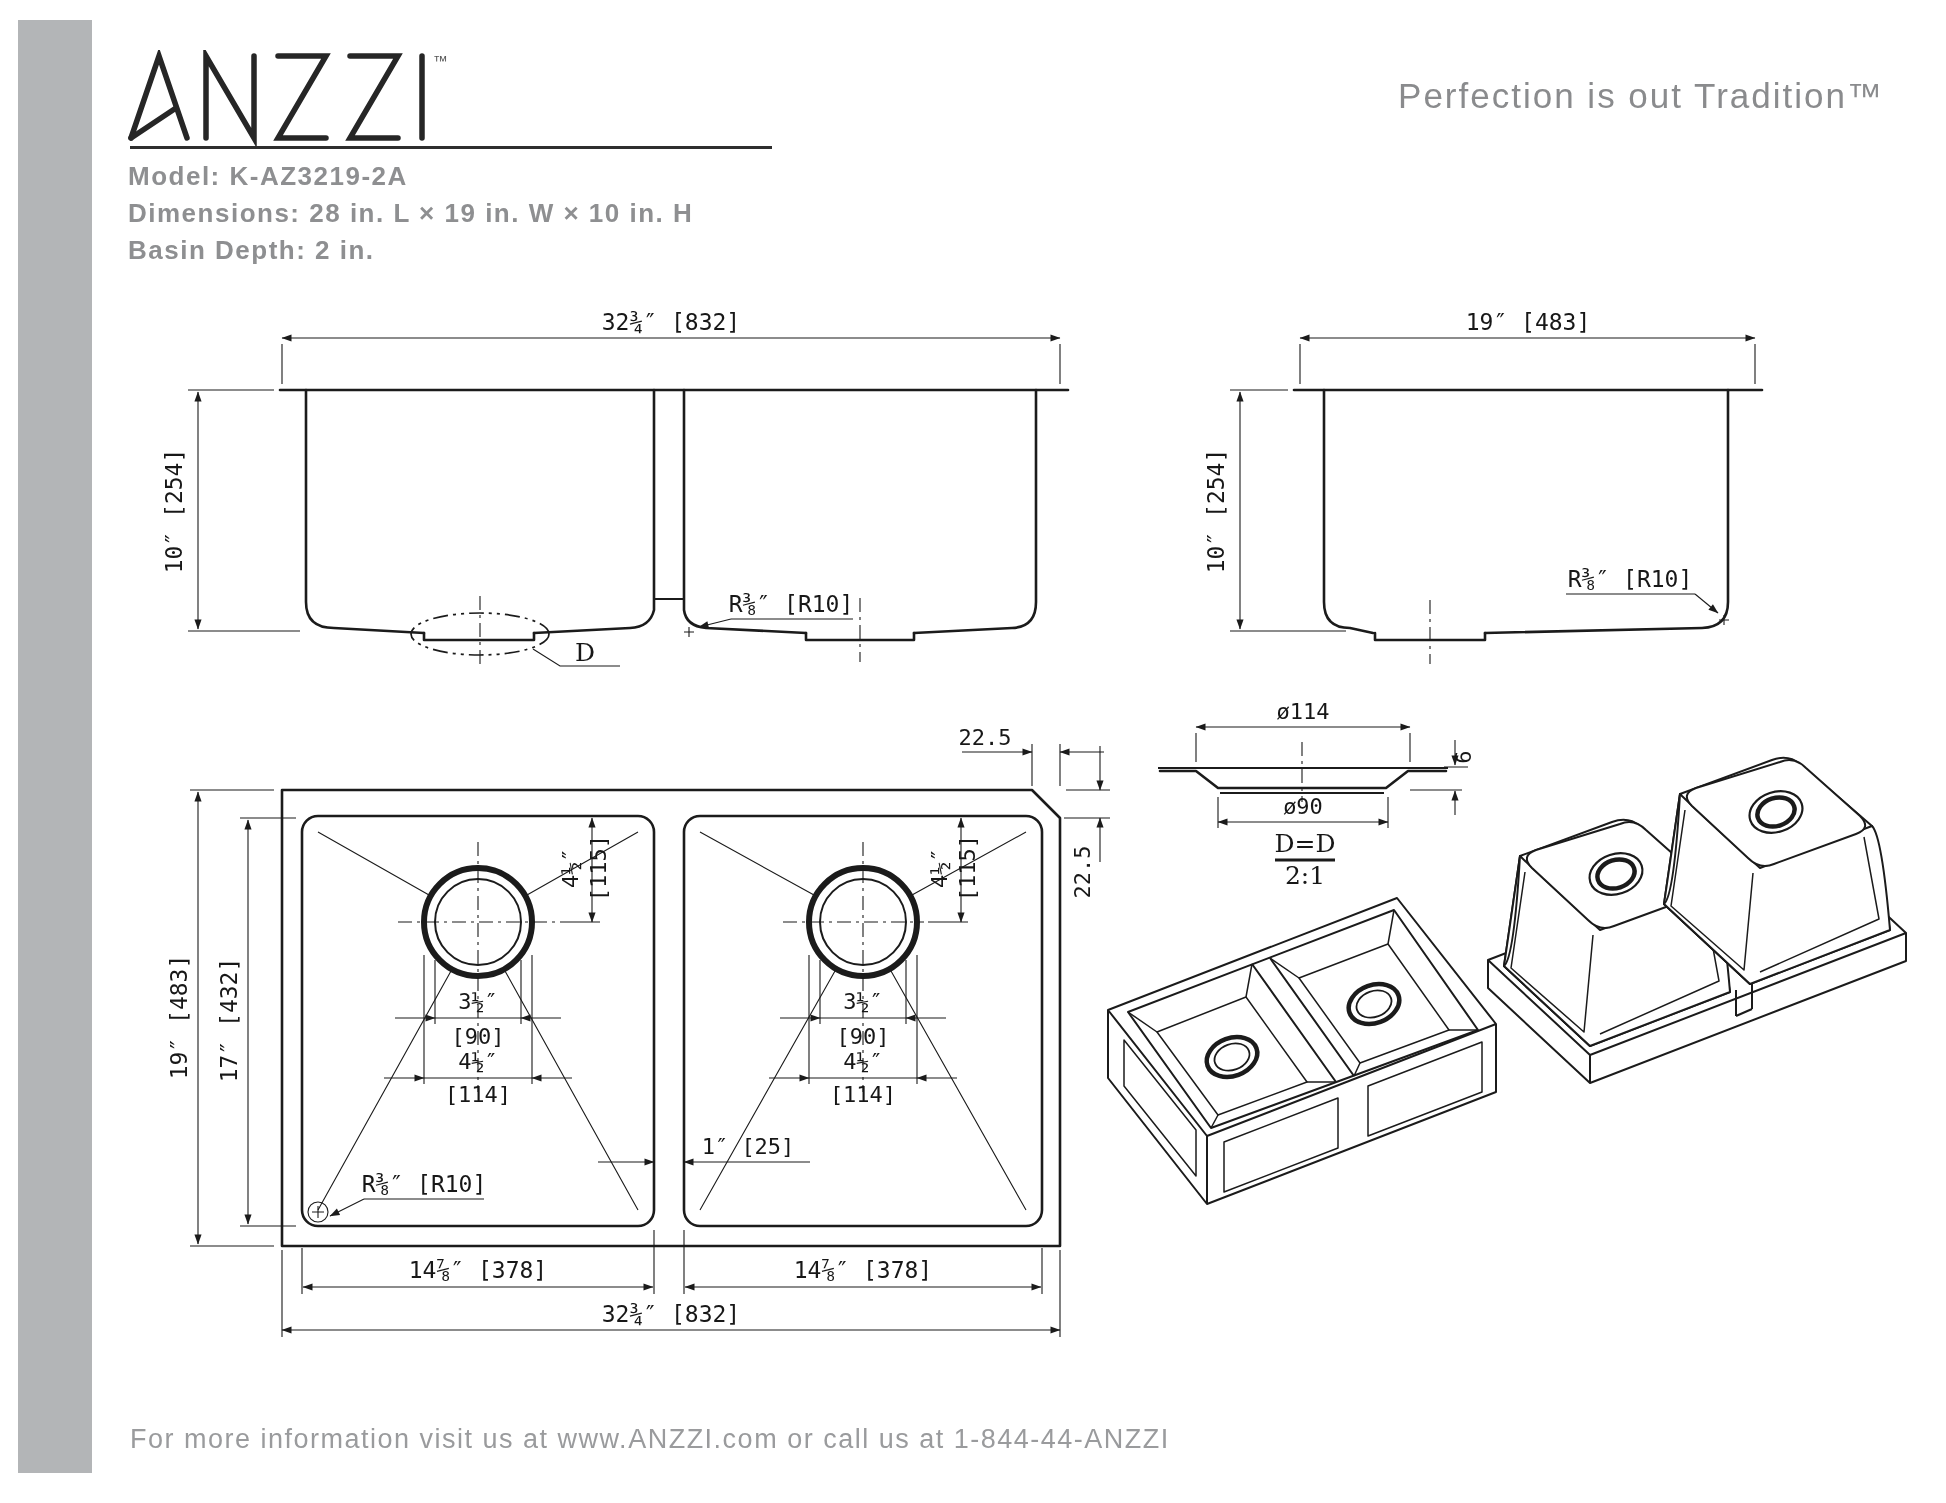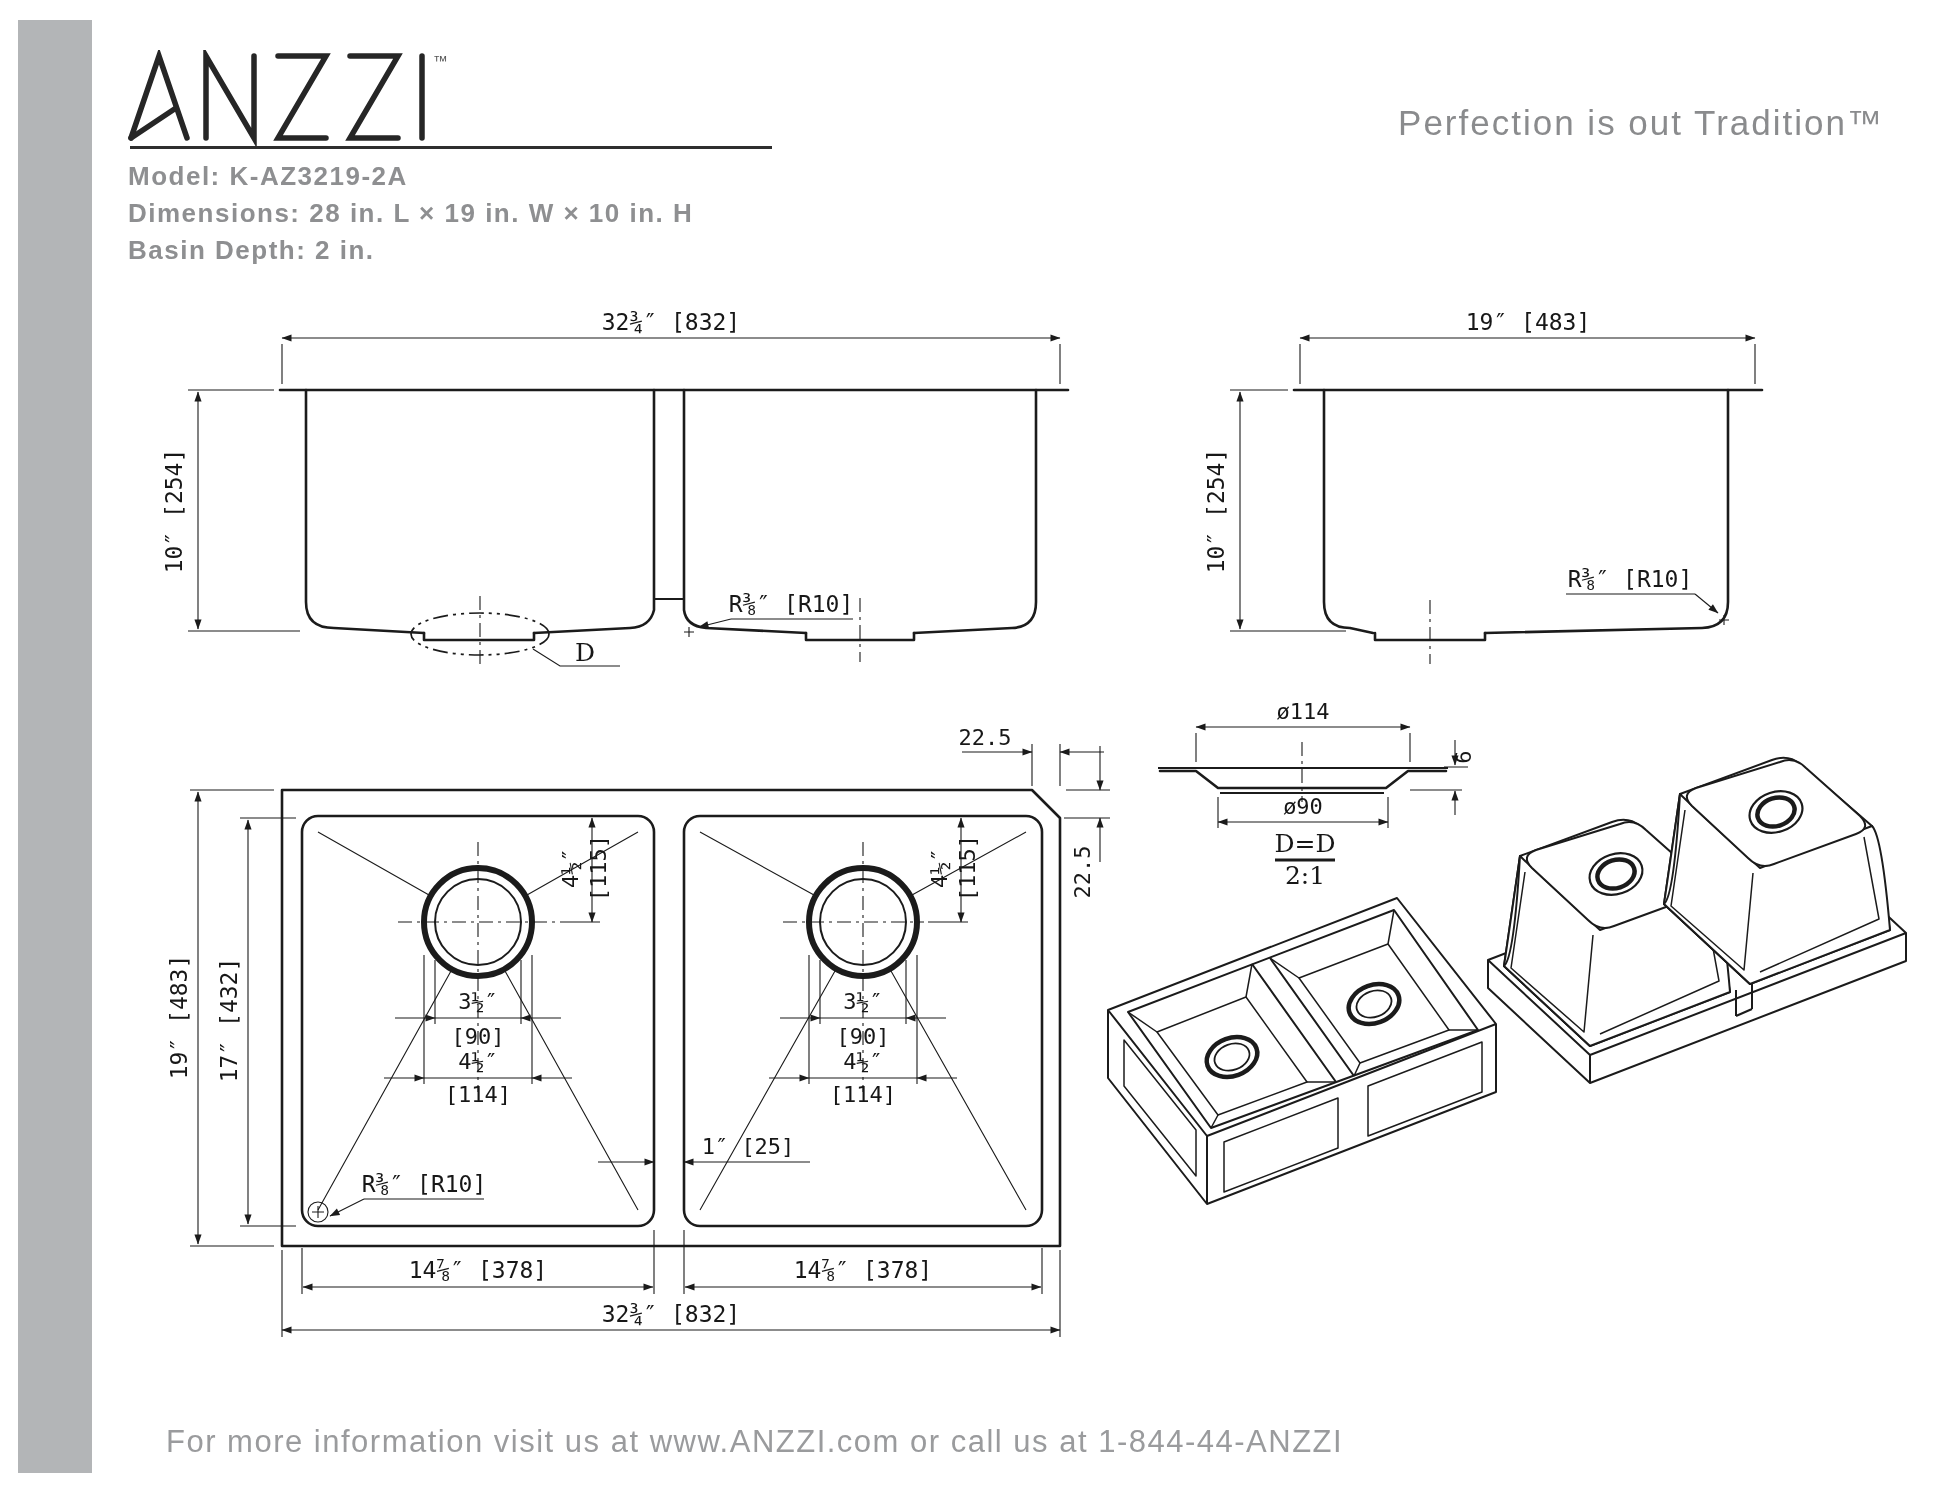--- a/index.html
+++ b/index.html
@@ -8,7 +8,7 @@
   .hdr-logo{position:absolute;left:128px;top:50px;}
   .hdr-rule{position:absolute;left:130px;top:146px;width:642px;height:3px;background:#2e2e2e;}
   .hdr-info{position:absolute;left:128px;top:158px;color:#8e8f91;font-size:26px;line-height:37px;letter-spacing:1.5px;font-weight:700;}
-  .tagline{position:absolute;right:62px;top:103px;color:#8a8b8d;font-size:35px;letter-spacing:2px;font-weight:400;}
+  .tagline{position:absolute;right:62px;top:76px;color:#8a8b8d;font-size:35px;letter-spacing:2px;font-weight:400;}
   .footer{position:absolute;left:130px;top:1424px;color:#9a9b9d;font-size:31px;letter-spacing:1.5px;margin-left:36px;}
   svg text{user-select:none;}
   .dt{font-family:"DejaVu Sans Mono",monospace;font-size:23px;fill:#171717;text-anchor:middle;}

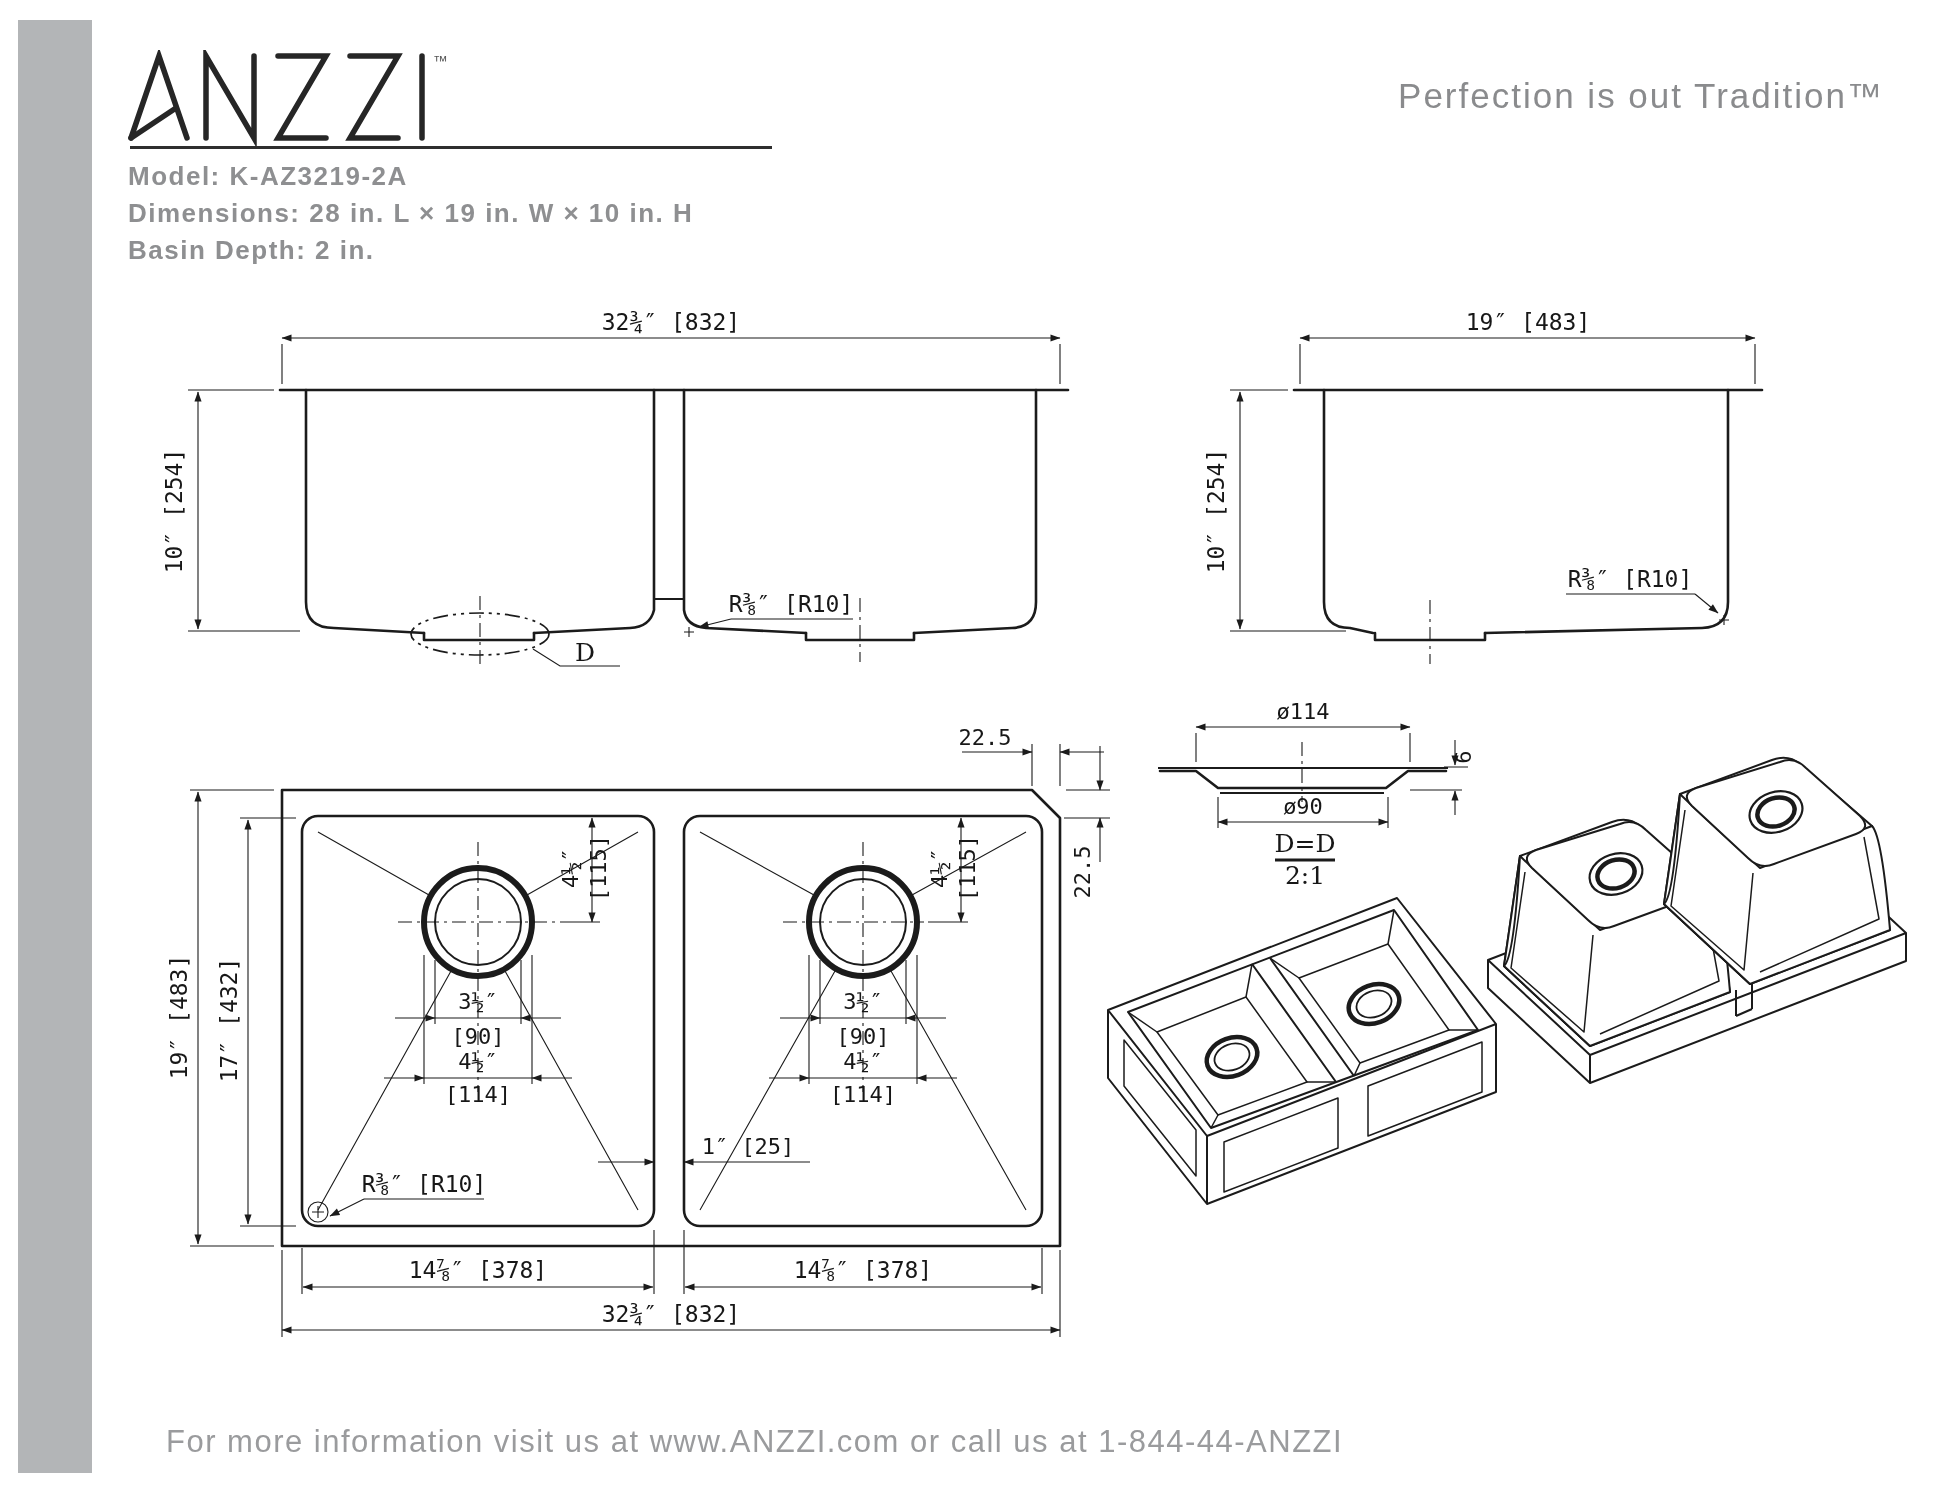--- a/index.html
+++ b/index.html
@@ -9,7 +9,7 @@
   .hdr-rule{position:absolute;left:130px;top:146px;width:642px;height:3px;background:#2e2e2e;}
   .hdr-info{position:absolute;left:128px;top:158px;color:#8e8f91;font-size:26px;line-height:37px;letter-spacing:1.5px;font-weight:700;}
   .tagline{position:absolute;right:62px;top:76px;color:#8a8b8d;font-size:35px;letter-spacing:2px;font-weight:400;}
-  .footer{position:absolute;left:130px;top:1424px;color:#9a9b9d;font-size:31px;letter-spacing:1.5px;margin-left:36px;}
+  .footer{position:absolute;left:130px;top:1424px;color:#9a9b9d;font-size:27px;letter-spacing:1.5px;}
   svg text{user-select:none;}
   .dt{font-family:"DejaVu Sans Mono",monospace;font-size:23px;fill:#171717;text-anchor:middle;}
   .dts{font-family:"DejaVu Sans Mono",monospace;font-size:22px;fill:#171717;text-anchor:middle;}

